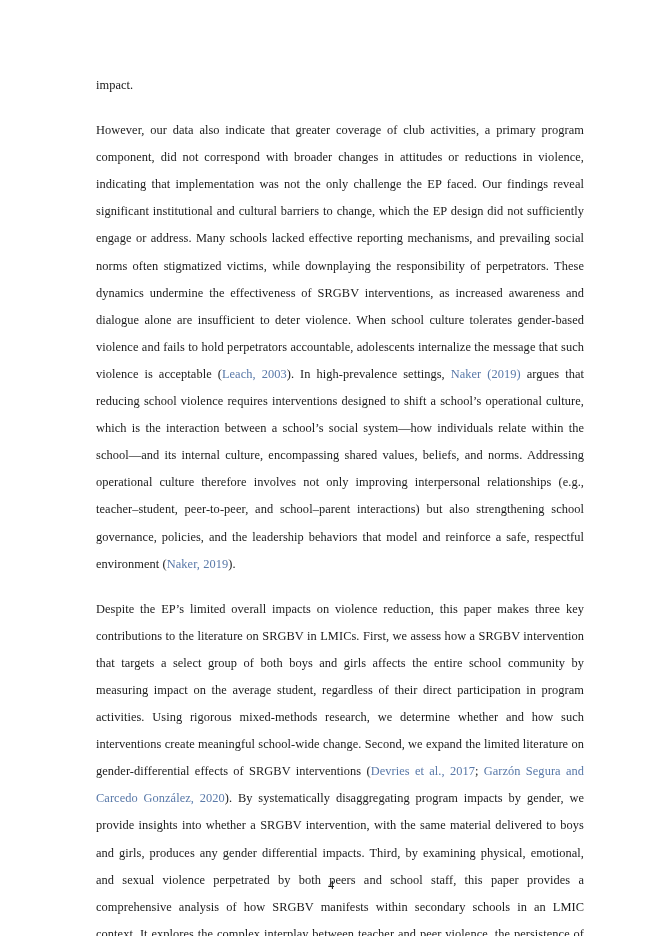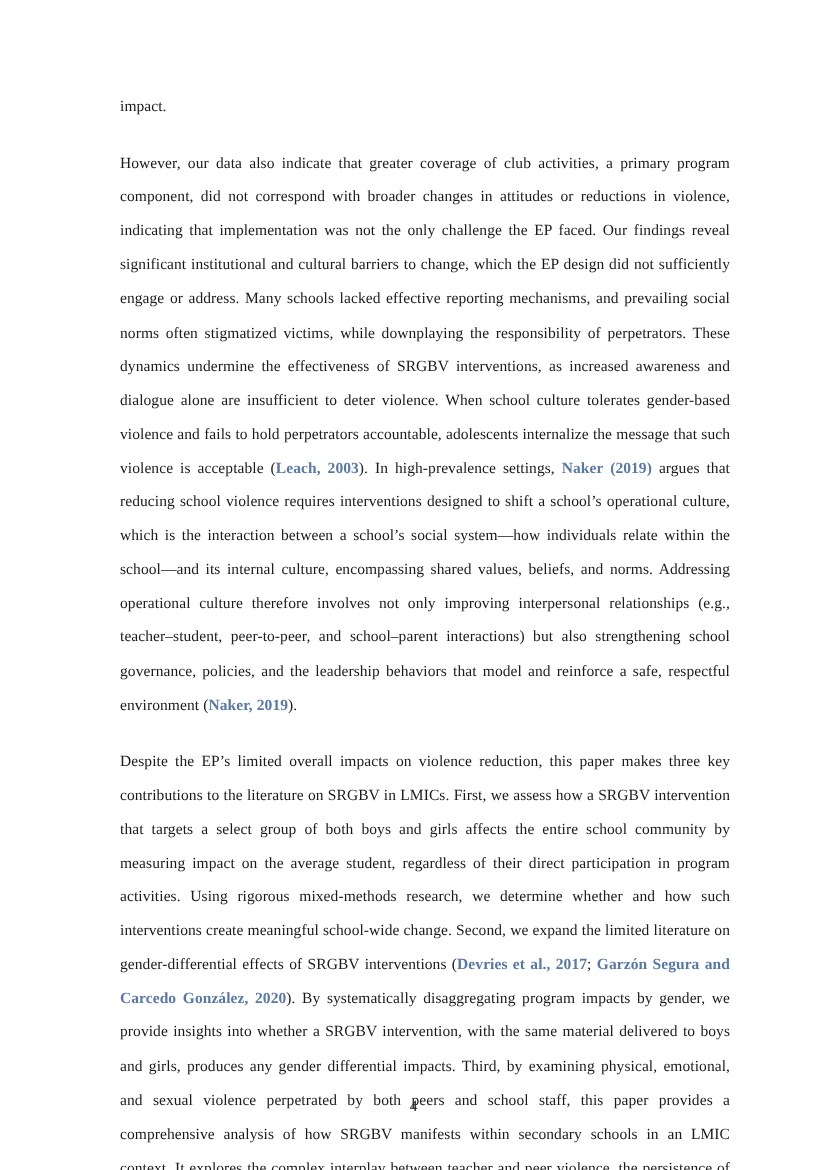--- a/index.html
+++ b/index.html
@@ -45,7 +45,6 @@
     color: #5878a8;
     text-decoration: none;
     cursor: pointer;
-    font-weight: bold;
   }
   .pageno {
     position: absolute;

